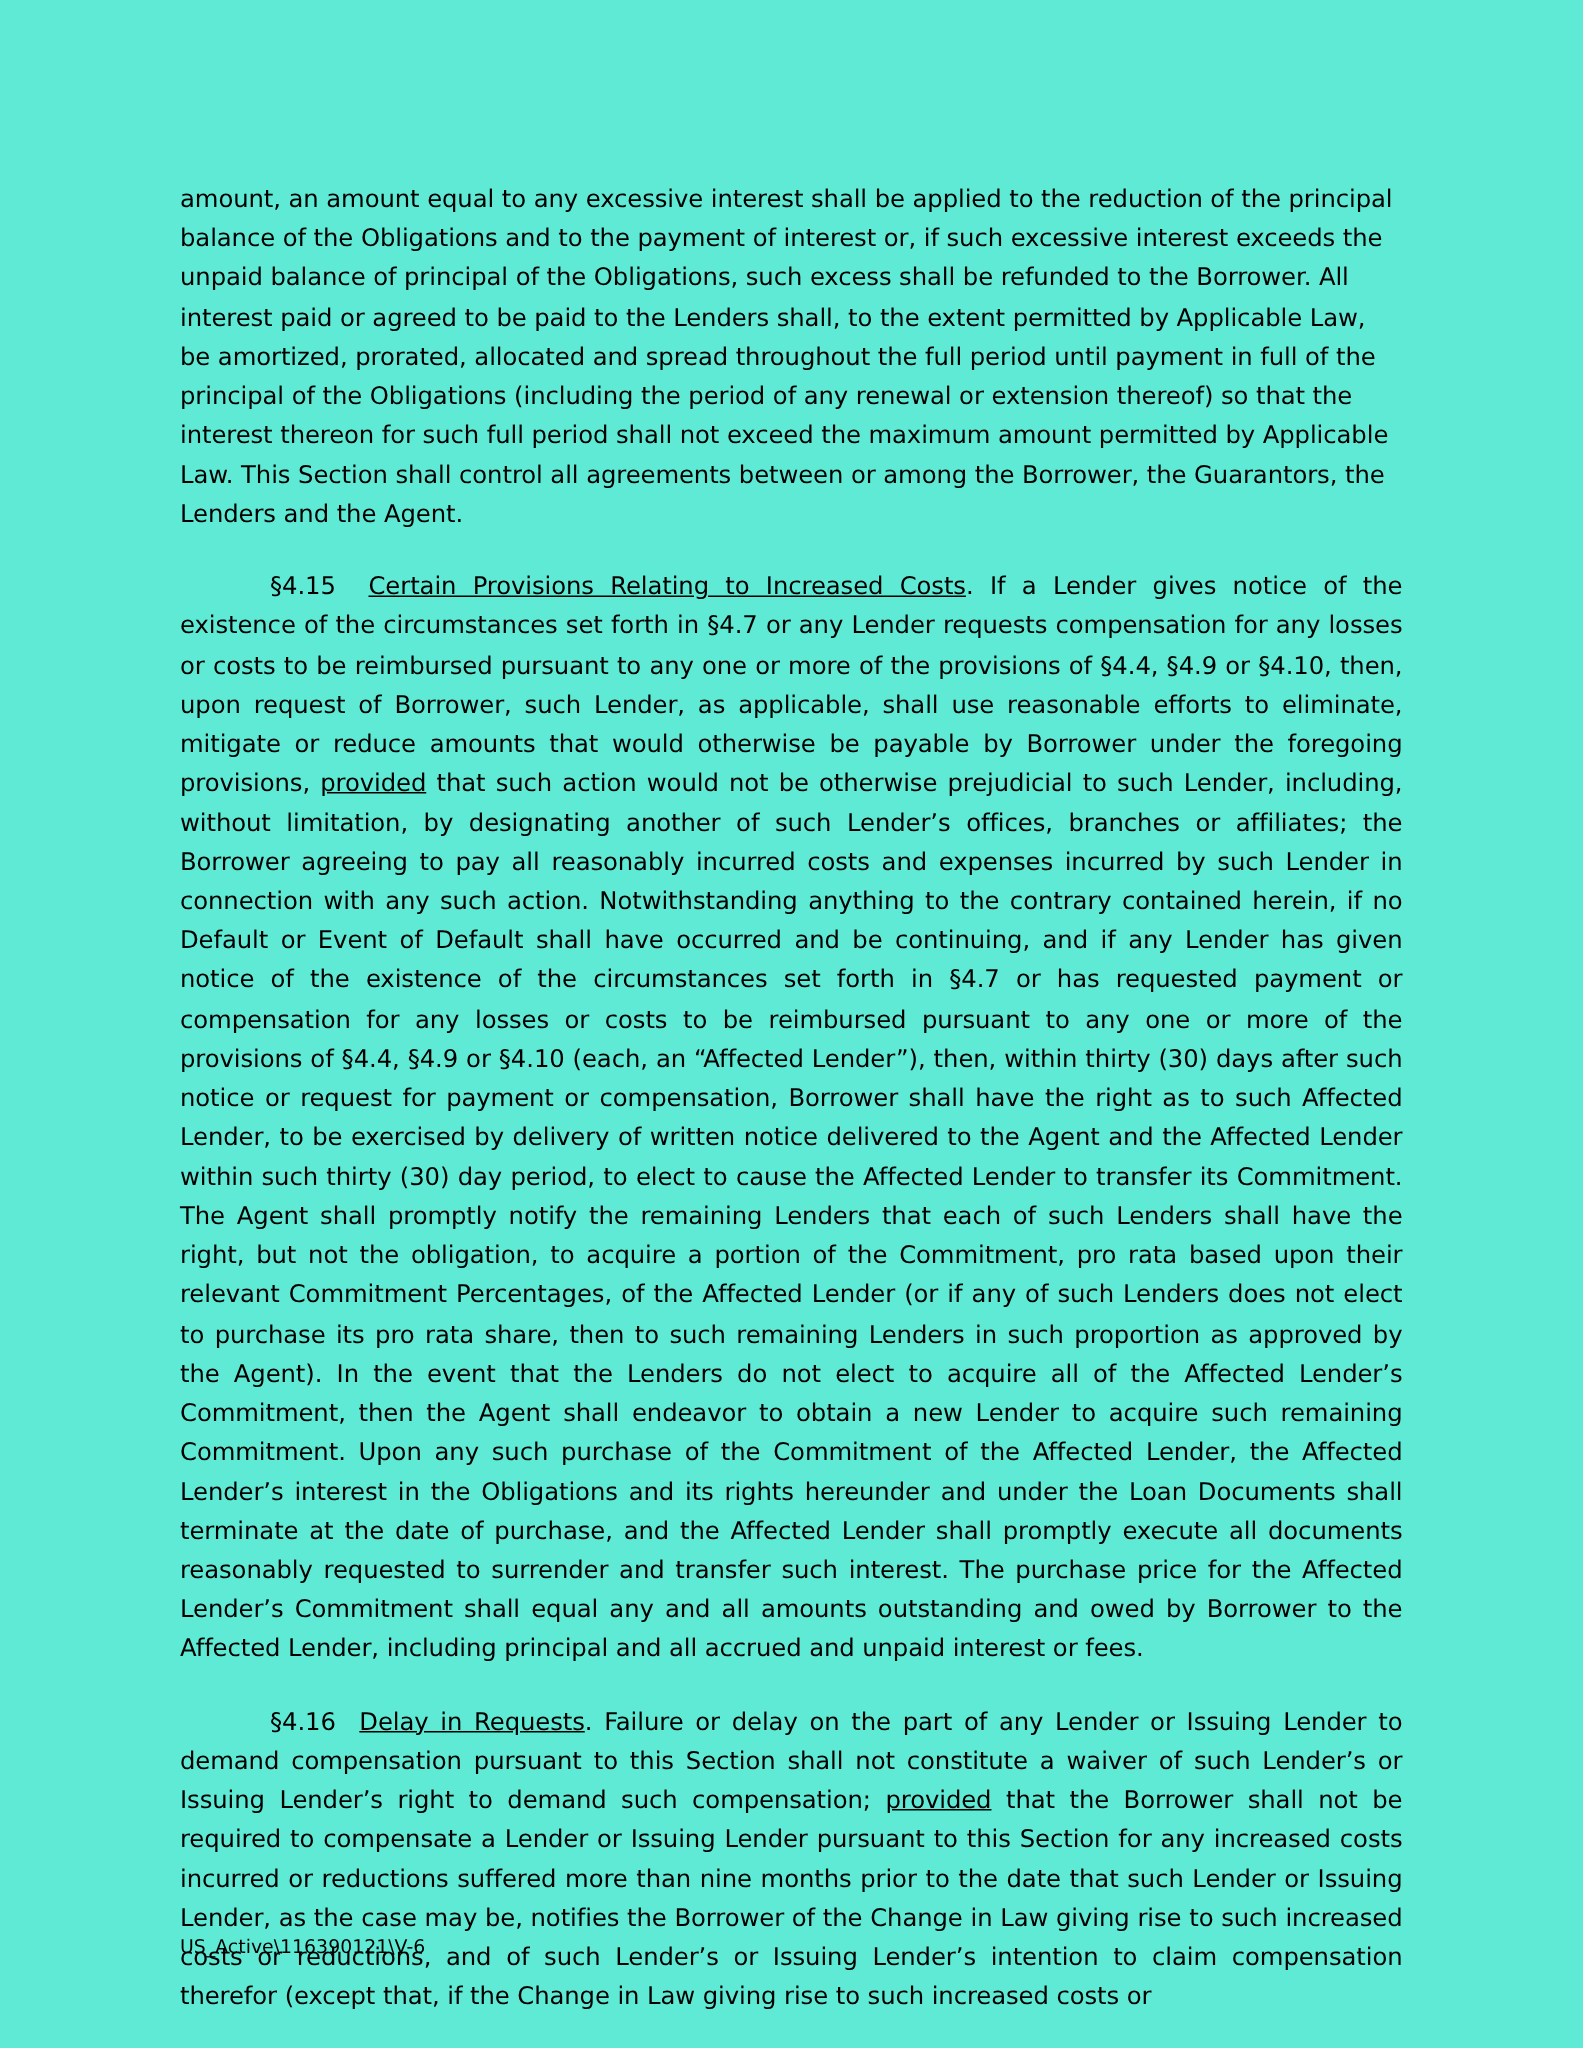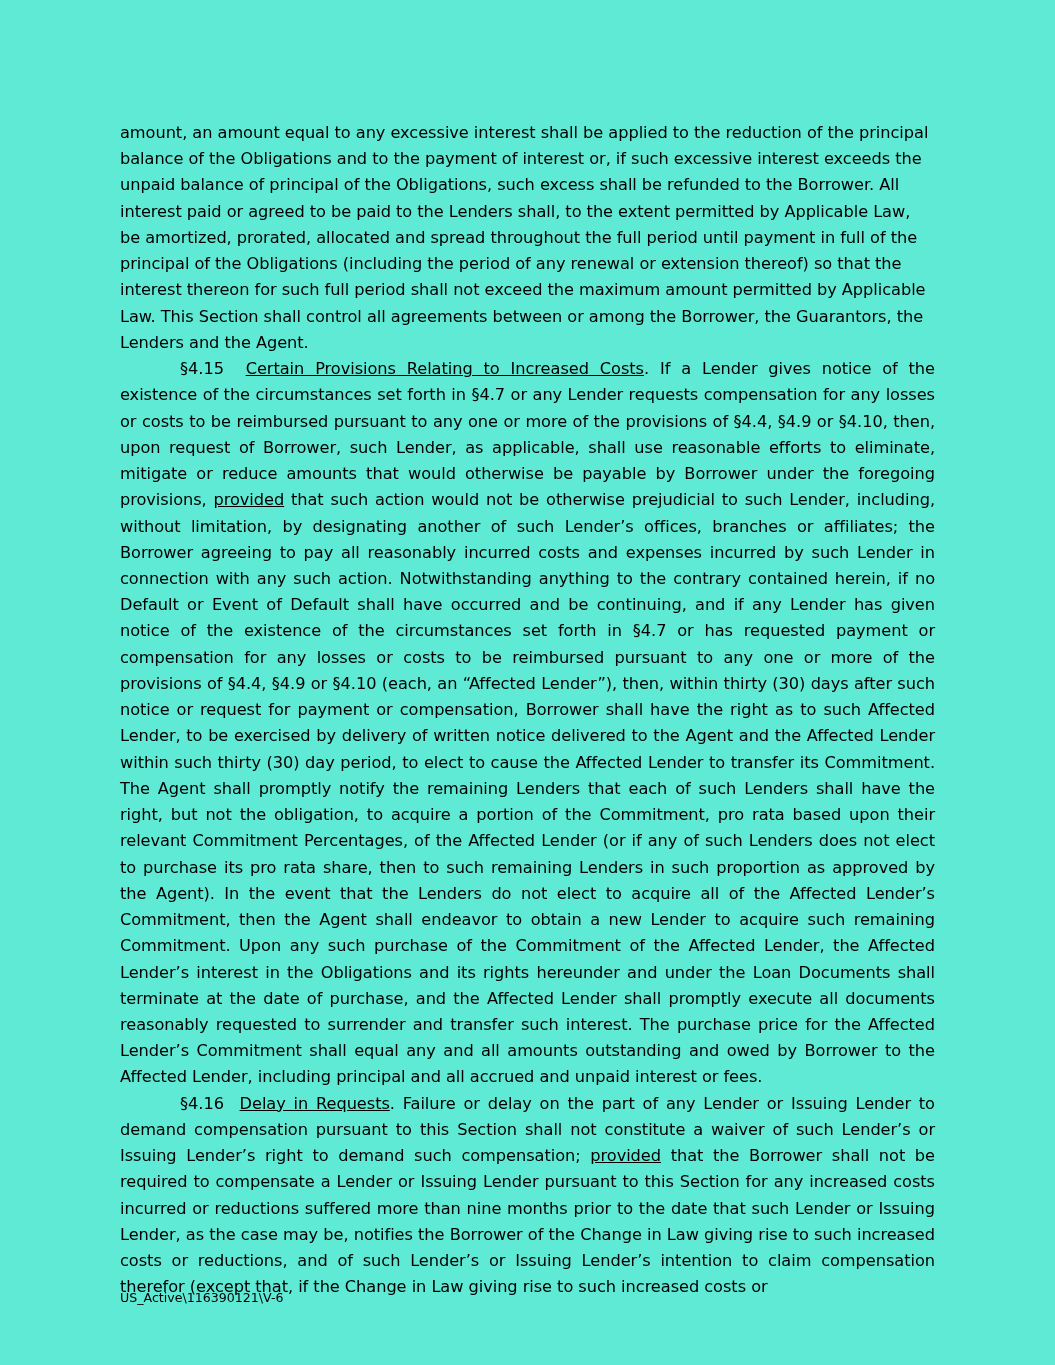--- a/index.html
+++ b/index.html
@@ -40,6 +40,7 @@
   }
   p.indent {
     text-indent: 60px;
+    margin-top: 22px;
   }
   .u {
     text-decoration: underline;

